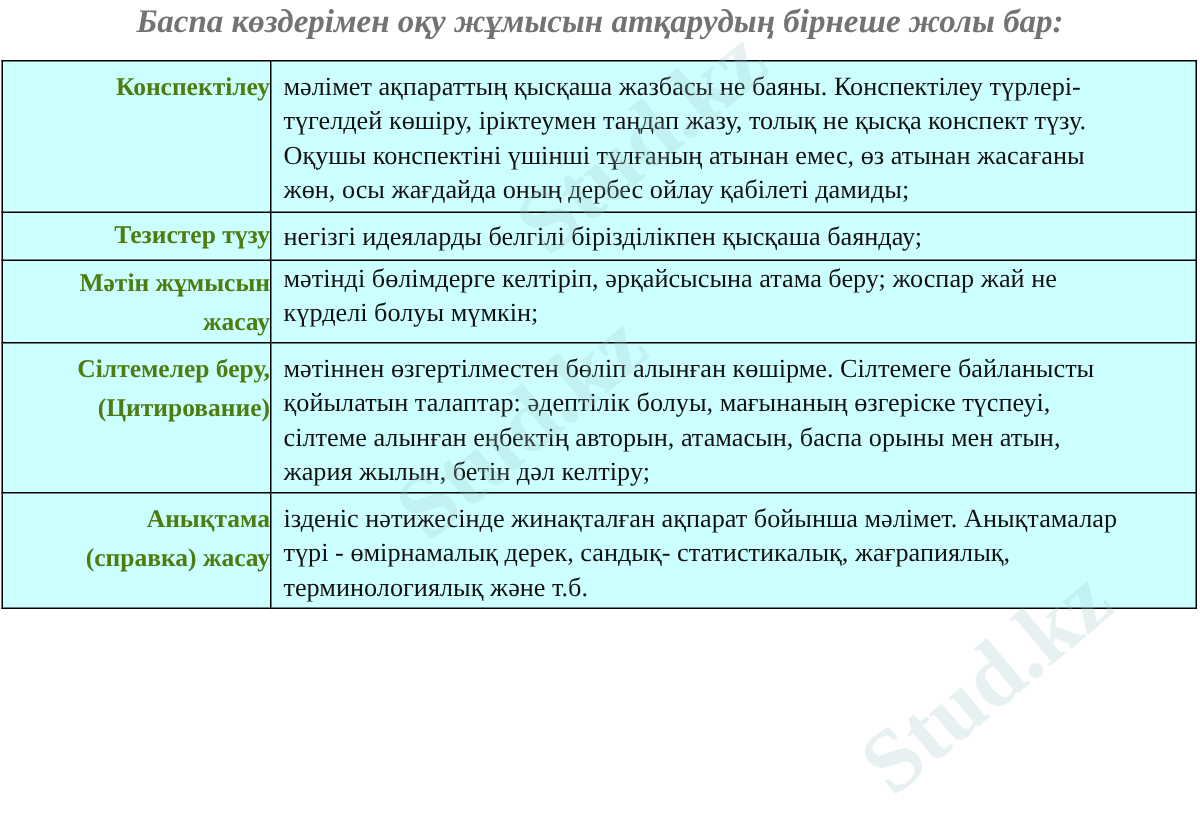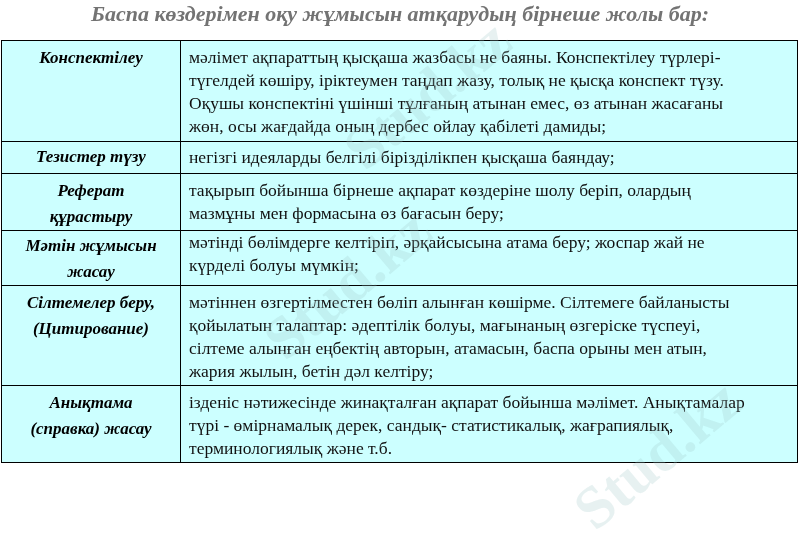--- a/index.html
+++ b/index.html
@@ -31,9 +31,9 @@
   }
   .tbl td.term {
     width: 178px;
-    text-align: center;
-    color: #000000;
-    font-weight: bold; font-style: italic;
+    text-align: right;
+    color: #4d7c0f;
+    font-weight: bold; 
     font-size: 17px; line-height: 26px;
     padding-top: 4px;
   }

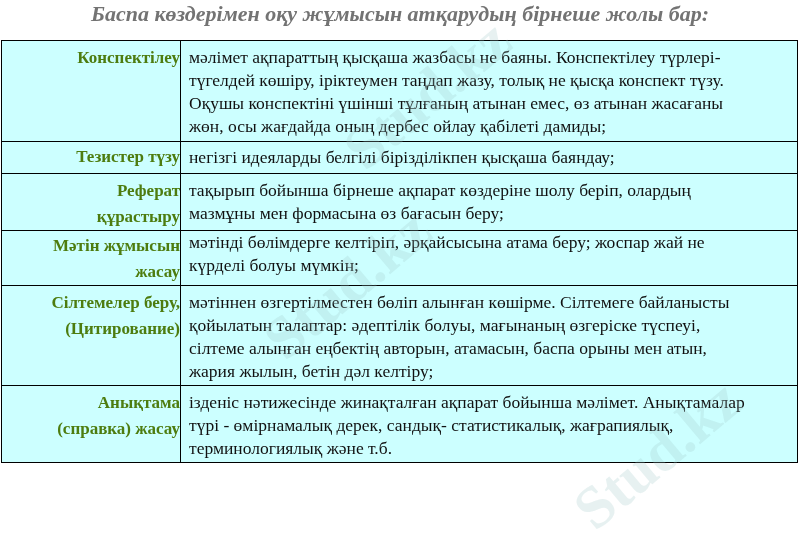--- a/index.html
+++ b/index.html
@@ -74,14 +74,6 @@
         </td>
       <td class="desc" style="padding-top:4px">негізгі идеяларды белгілі бірізділікпен қысқаша баяндау;</td>
     </tr>
-    <tr style="height:55px">
-      <td class="term">
-          <span>Реферат
-құрастыру</span>
-        </td>
-      <td class="desc">тақырып бойынша бірнеше ақпарат көздеріне шолу беріп, олардың
-мазмұны мен формасына өз бағасын беру;</td>
-    </tr>
     <tr style="height:52px">
       <td class="term" style="padding-top:2px">
           <span>Мәтін жұмысын

